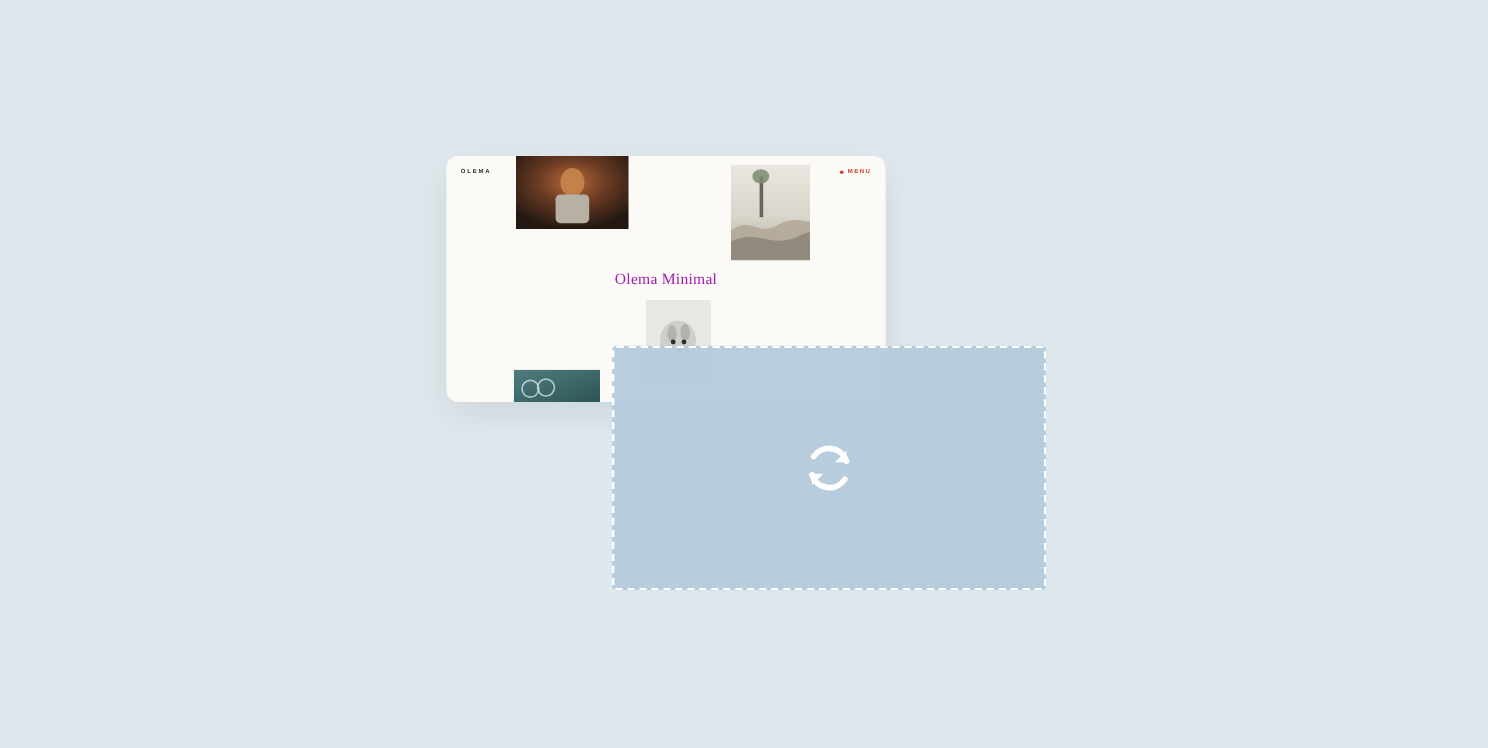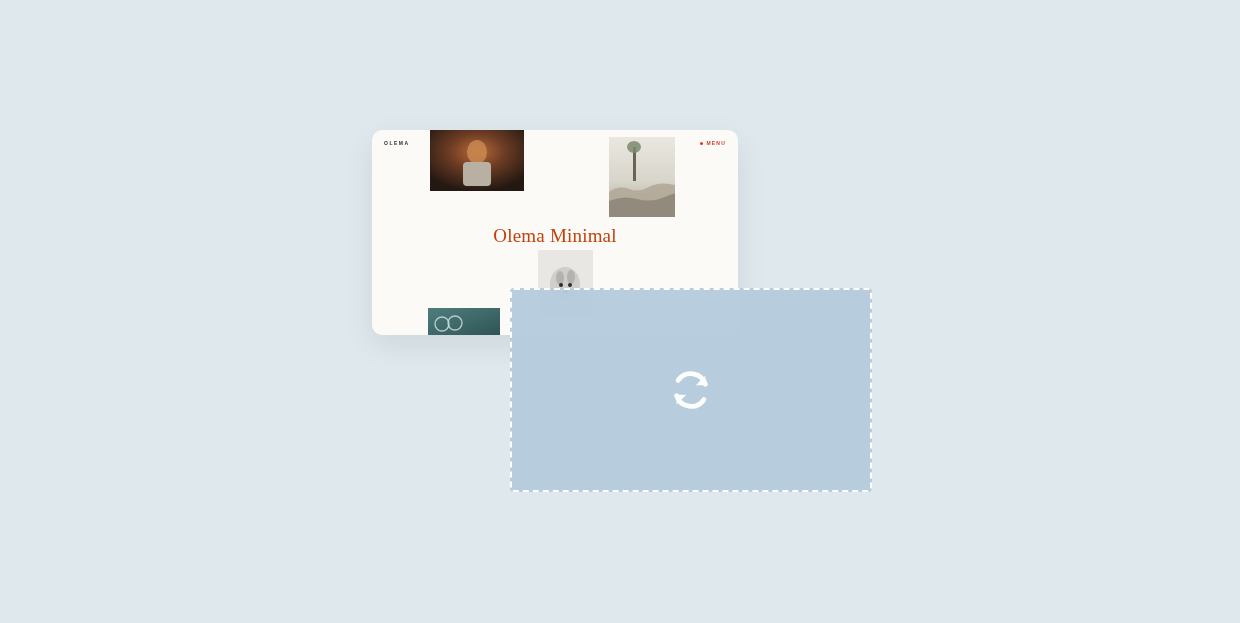--- a/index.html
+++ b/index.html
@@ -61,8 +61,8 @@
     left: 0; right: 0;
     text-align: center;
     font-family: Georgia, "Times New Roman", serif;
-    font-size: 19px;
-    color: #c2410c;
+    font-size: 13px;
+    color: #a21caf;
     letter-spacing: 0.2px;
   }
 

